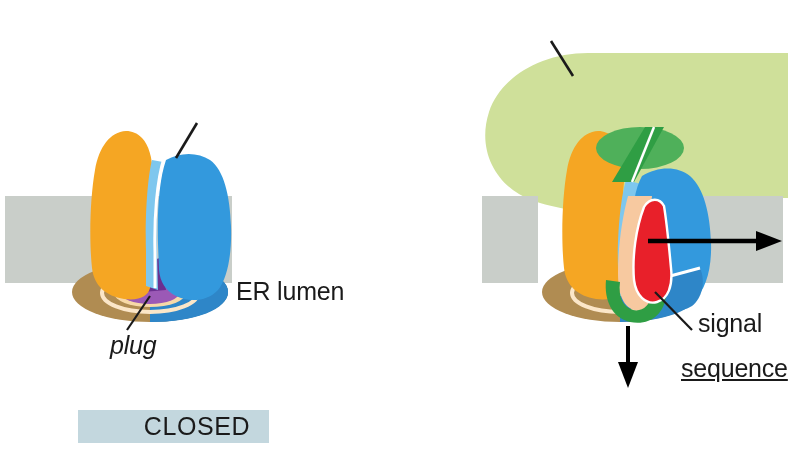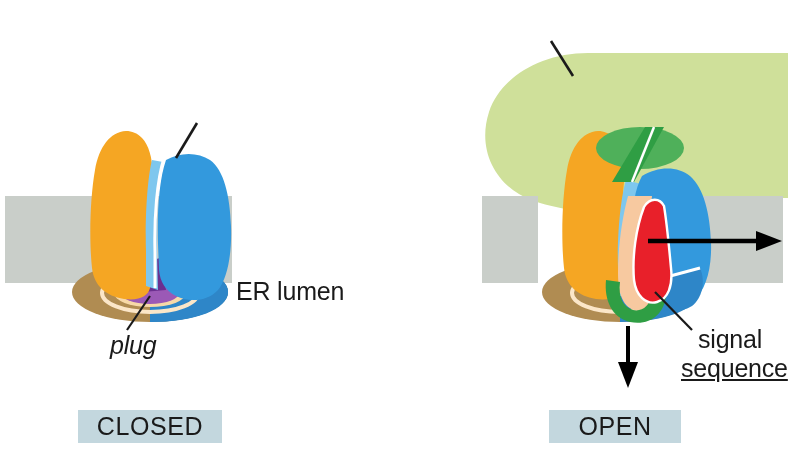--- a/index.html
+++ b/index.html
@@ -189,7 +189,7 @@
   <div class="dlabel" style="left:110px; top:331px;font-style:italic;">plug</div>
 
 
-  <div class="dlabel" style="left:698px; top:325px;">signal</div>
+  <div class="dlabel" style="left:698px; top:309px;">signal</div>
 
   <div class="dlabel" style="left:681px; top:354px;text-decoration:underline;">sequence</div>
 

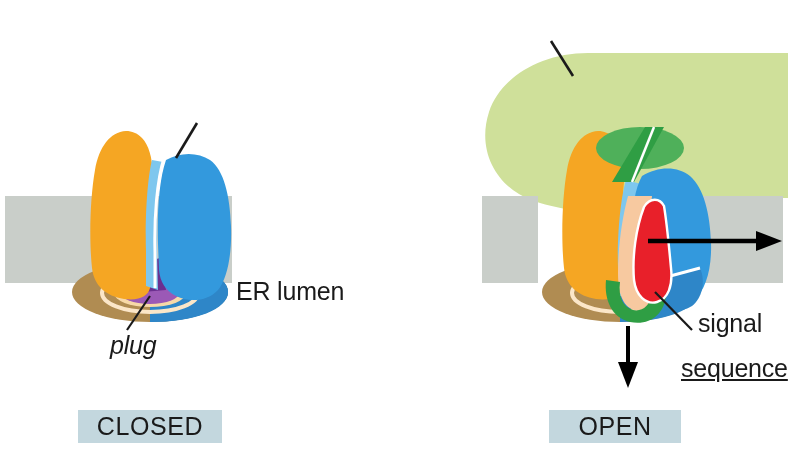--- a/index.html
+++ b/index.html
@@ -193,7 +193,7 @@
 
   <div class="dlabel" style="left:681px; top:354px;text-decoration:underline;">sequence</div>
 
-  <div class="statebox" style="left:78px; top:410px; width:144px; height:33px;">CLOSED</div>
+  <div class="statebox" style="left:78px; top:410px; width:144px; height:33px;padding-left:47px;">CLOSED</div>
 
   <div class="statebox" style="left:549px; top:410px; width:132px; height:33px;">OPEN</div>
 

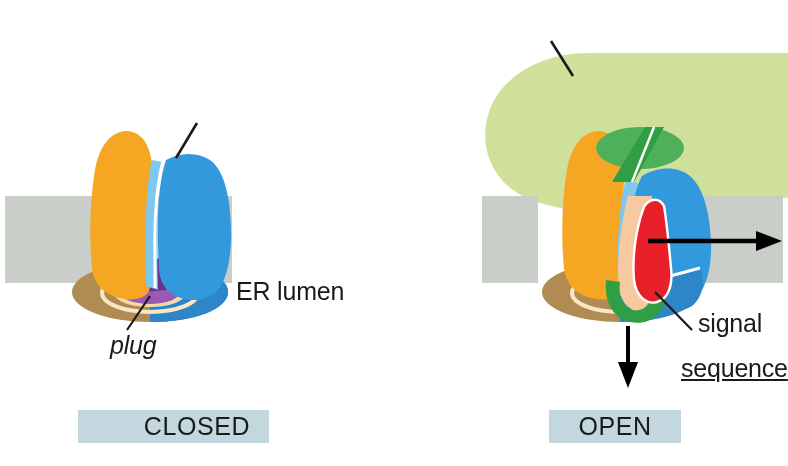--- a/index.html
+++ b/index.html
@@ -195,7 +195,6 @@
 
   <div class="statebox" style="left:78px; top:410px; width:144px; height:33px;padding-left:47px;">CLOSED</div>
 
-  <div class="statebox" style="left:549px; top:410px; width:132px; height:33px;">OPEN</div>
 
 </div>
 

